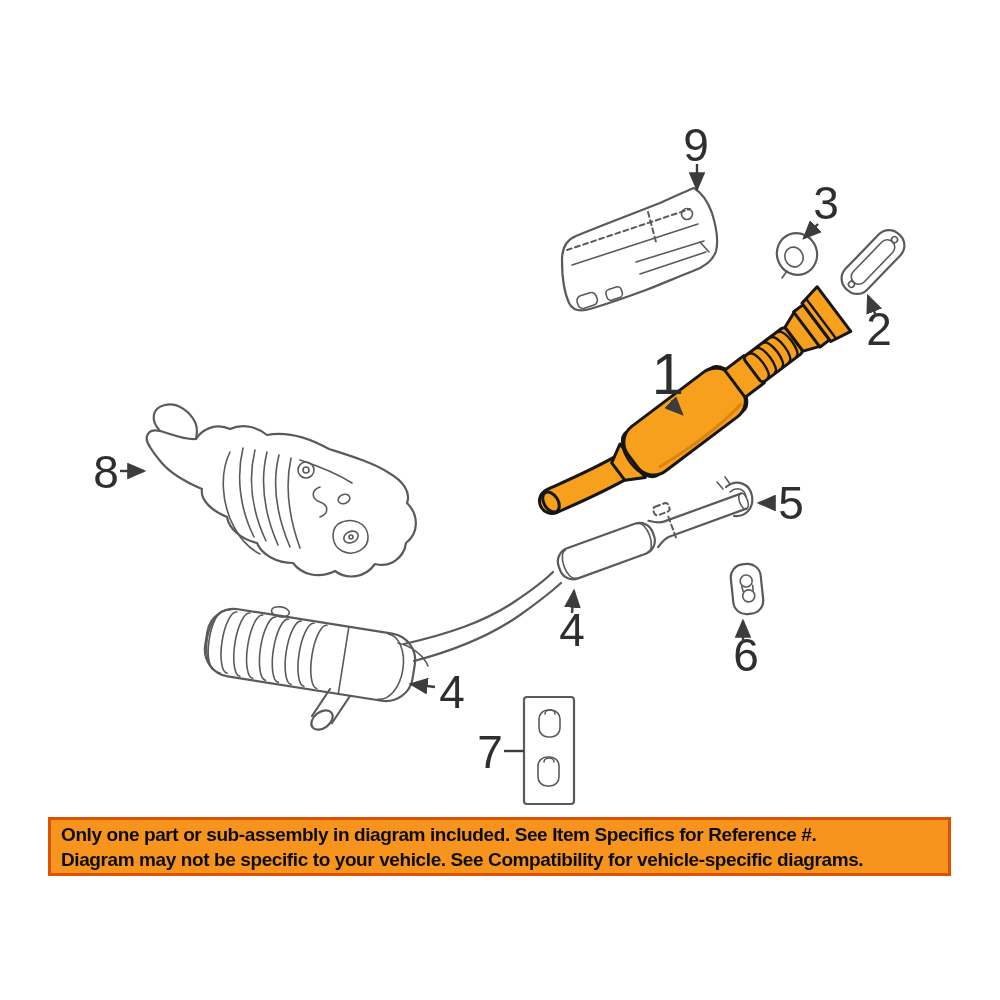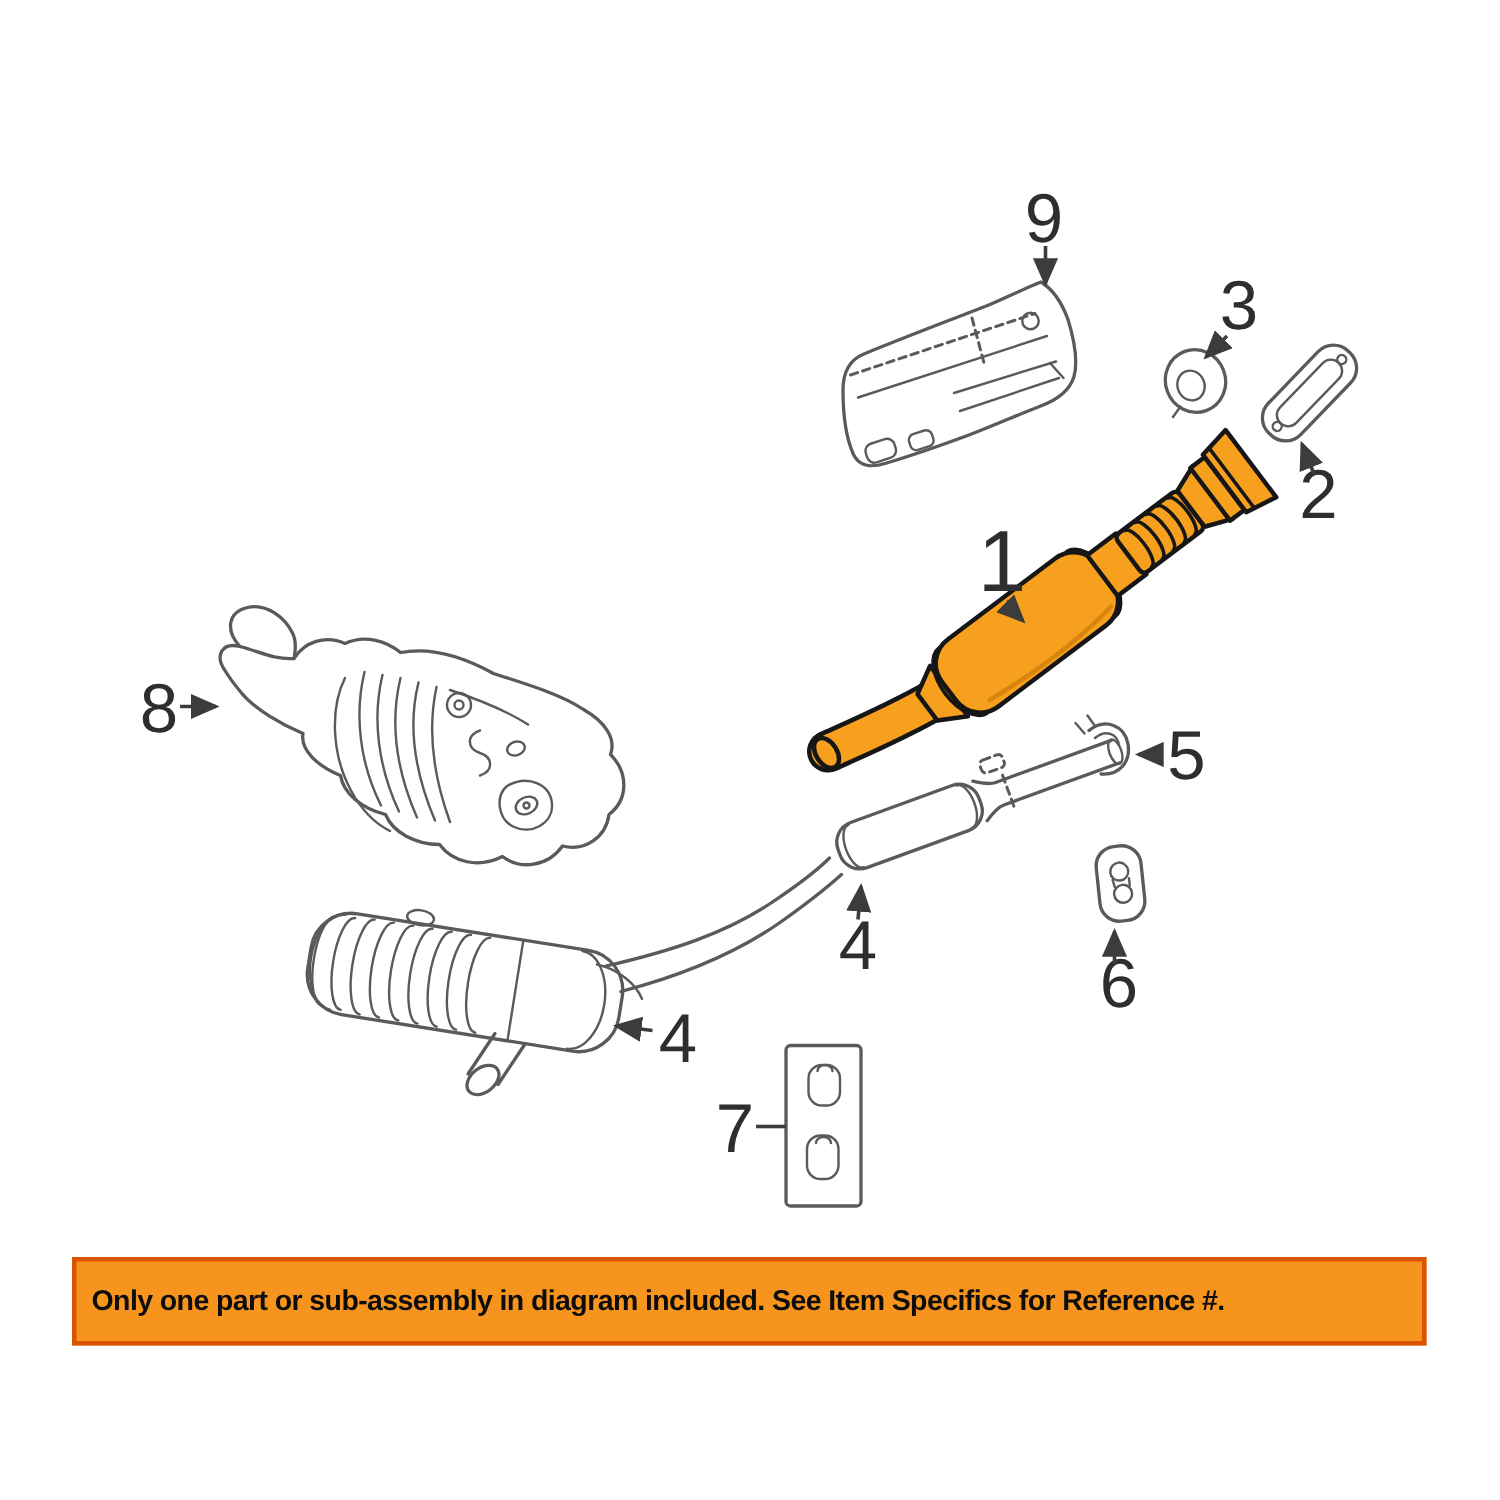--- a/index.html
+++ b/index.html
@@ -23,9 +23,9 @@
   .leader{fill:none;stroke:#3C3C3C;stroke-width:2.4;}
   .callout{fill:var(--callout);font-family:"Liberation Sans",sans-serif;font-size:46px;text-anchor:middle;}
   .callout.big{font-size:58px;}
-  .banner{position:absolute;left:48px;top:838px;width:903px;height:59px;box-sizing:border-box;
+  .banner{position:absolute;left:48px;top:817px;width:903px;height:59px;box-sizing:border-box;
           background:var(--banner-bg);border:3px solid var(--banner-border);
-          display:flex;flex-direction:column;justify-content:center;padding:2px 10px;}
+          display:flex;flex-direction:column;justify-content:flex-start;padding:2px 10px;}
   .banner p{margin:0;font-weight:bold;font-size:19px;line-height:26px;letter-spacing:-0.4px;
             color:var(--banner-text);white-space:nowrap;overflow:hidden;}
 </style>

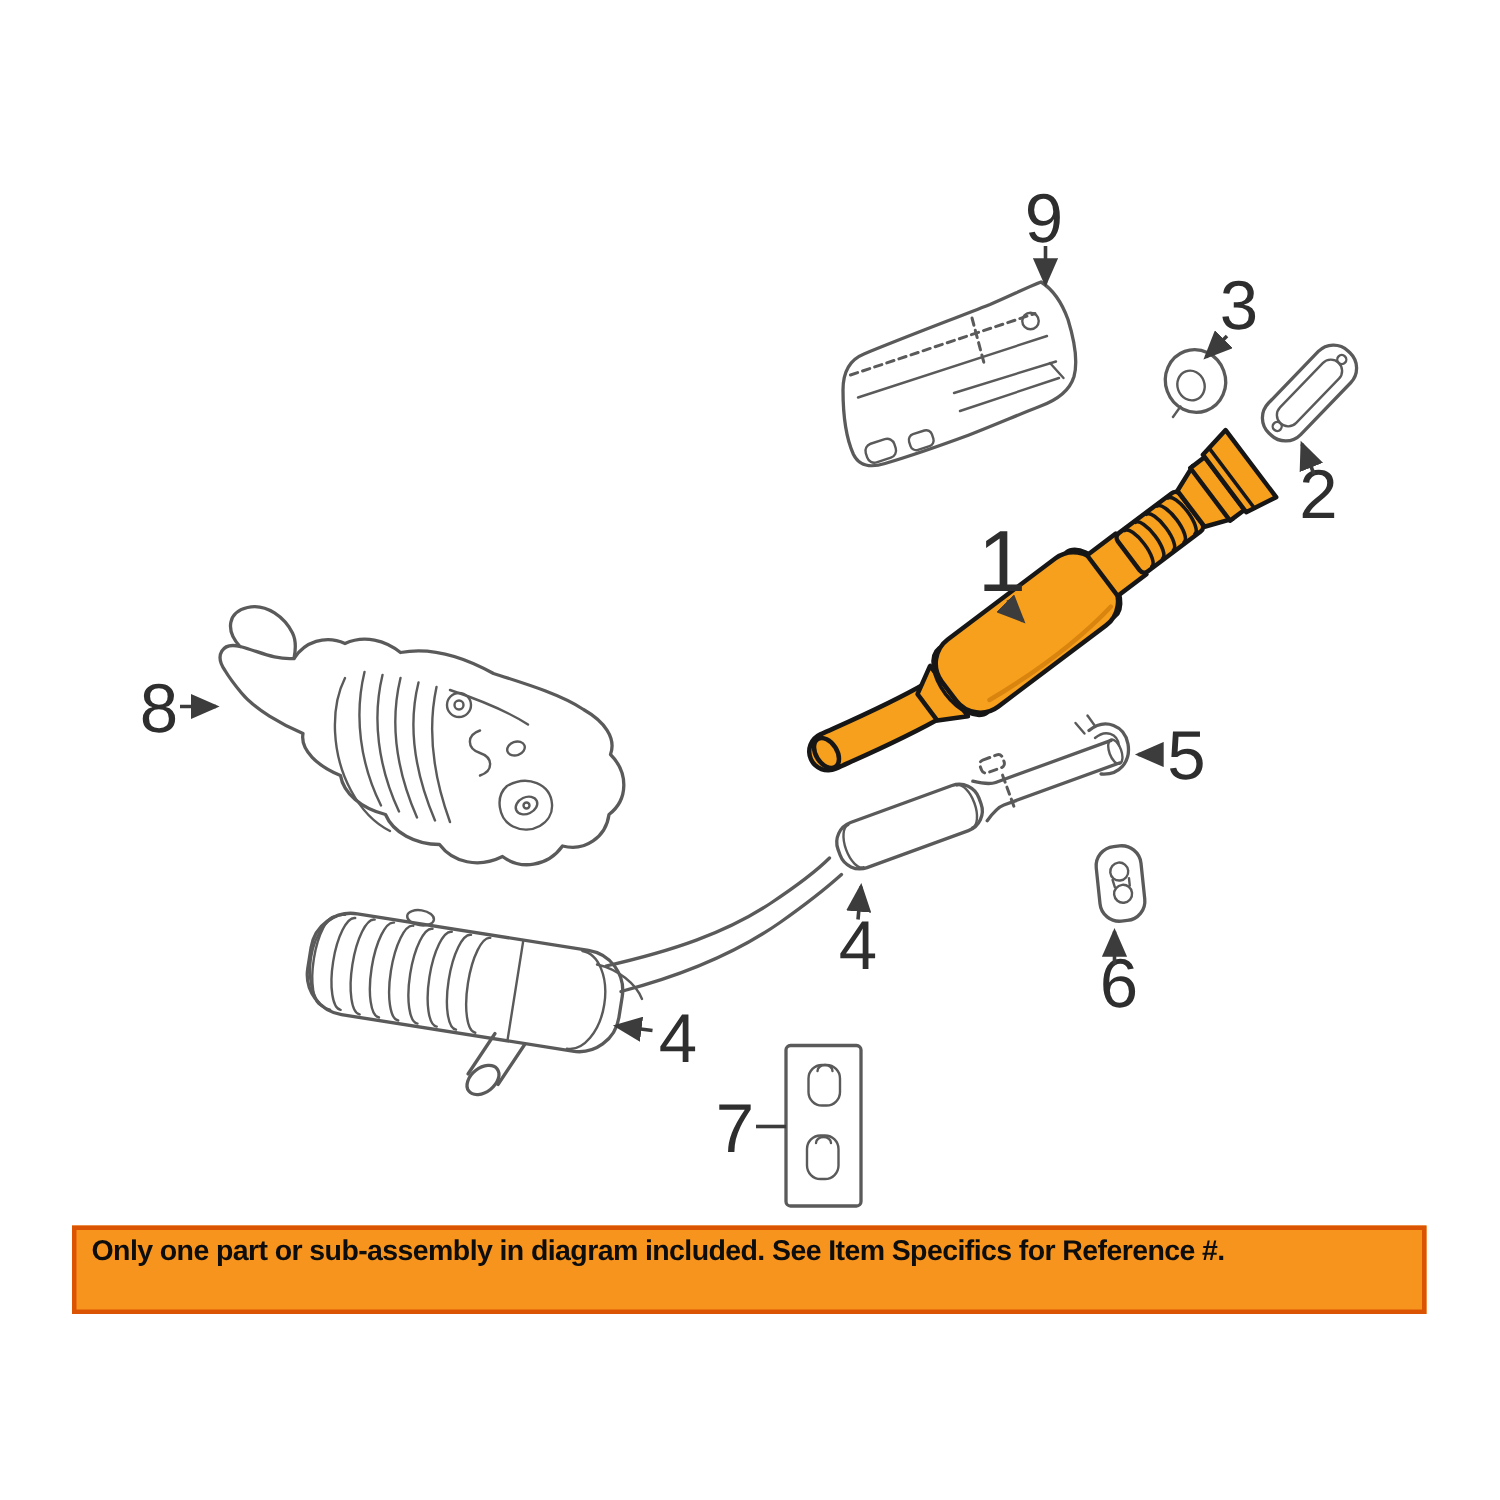--- a/index.html
+++ b/index.html
@@ -205,6 +205,7 @@
 
   <div class="banner">
     <p>Only one part or sub-assembly in diagram included. See Item Specifics for Reference #.</p>
+    <p>Diagram may not be specific to your vehicle. See Compatibility for vehicle-specific diagrams.</p>
   </div>
 
 </div>

